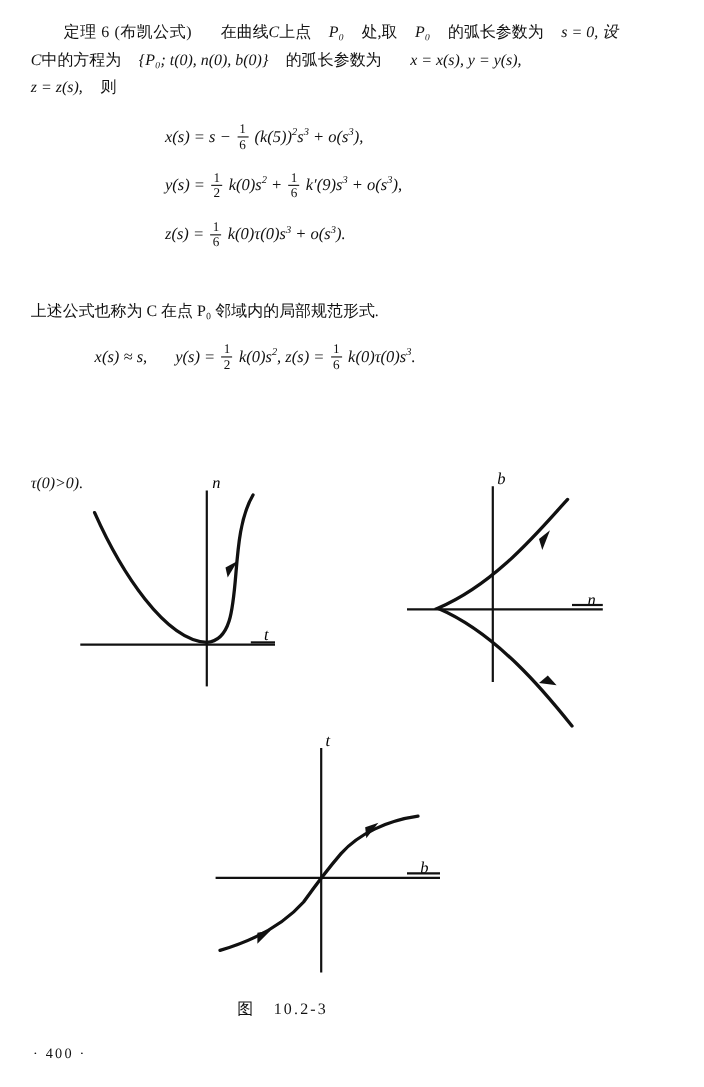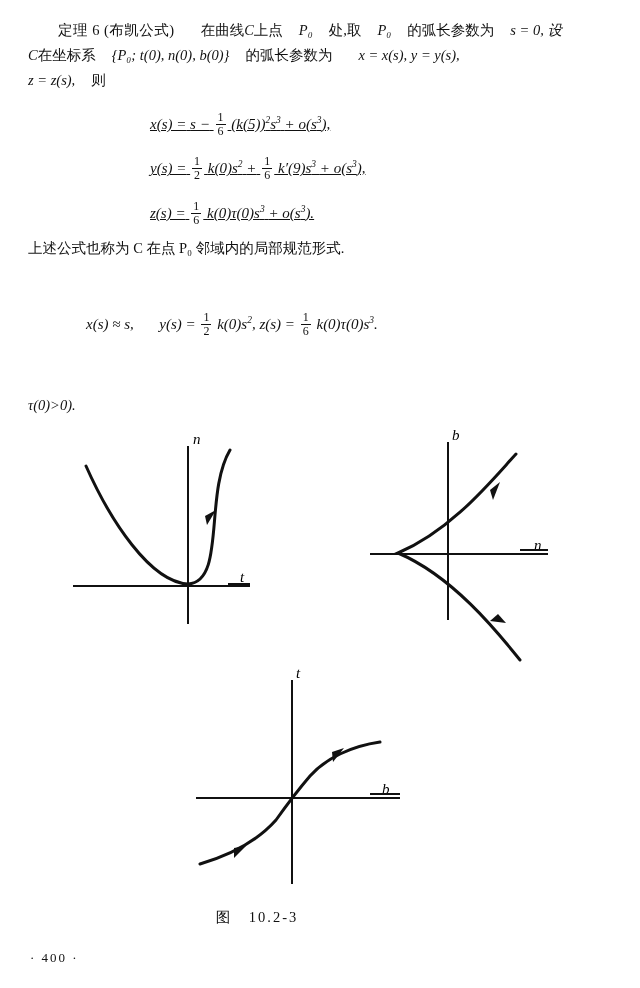--- a/index.html
+++ b/index.html
@@ -143,7 +143,7 @@
   <div class="theorem-block">
     <span class="indent"></span><span class="bold-head">定理 6 (布凯公式)</span><span class="sp-lg"></span><span>在曲线</span><span class="math">C</span><span>上点</span><span class="sp"></span><span class="math">P₀</span><span class="sp"></span><span>处,取</span><span class="sp"></span><span class="math">P₀</span><span class="sp"></span><span>的弧长参数为</span><span class="sp"></span><span class="math">s = 0, 设</span>
     <br>
-    <span class="math">C</span><span>在坐标系</span><span class="sp"></span><span class="math">{P₀; t(0), n(0), b(0)}</span><span class="sp"></span><span>的弧长参数为</span><span class="sp-lg"></span><span class="math">x = x(s), y = y(s),</span>
+    <span class="math">C</span><span>中的方程为</span><span class="sp"></span><span class="math">{P₀; t(0), n(0), b(0)}</span><span class="sp"></span><span>的弧长参数为</span><span class="sp-lg"></span><span class="math">x = x(s), y = y(s),</span>
     <br>
     <span class="math">z = z(s),</span><span class="sp"></span><span>则</span>
   </div>

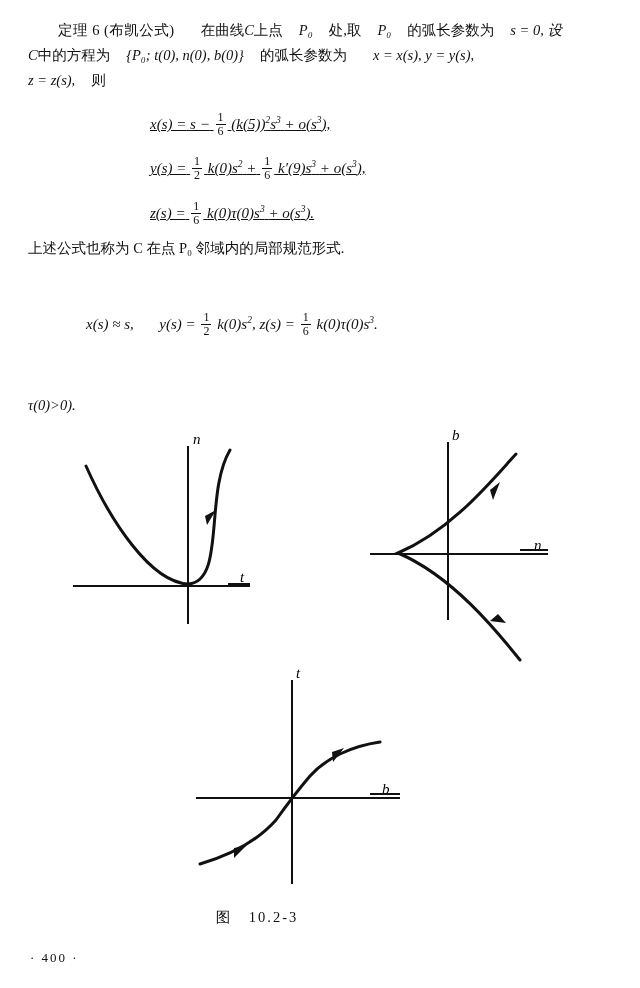--- a/index.html
+++ b/index.html
@@ -58,7 +58,6 @@
     top: 112px;
     width: 400px;
     font-size: 15px;
-    text-decoration: underline;
   }
   .eqline {
     margin-bottom: 18px;

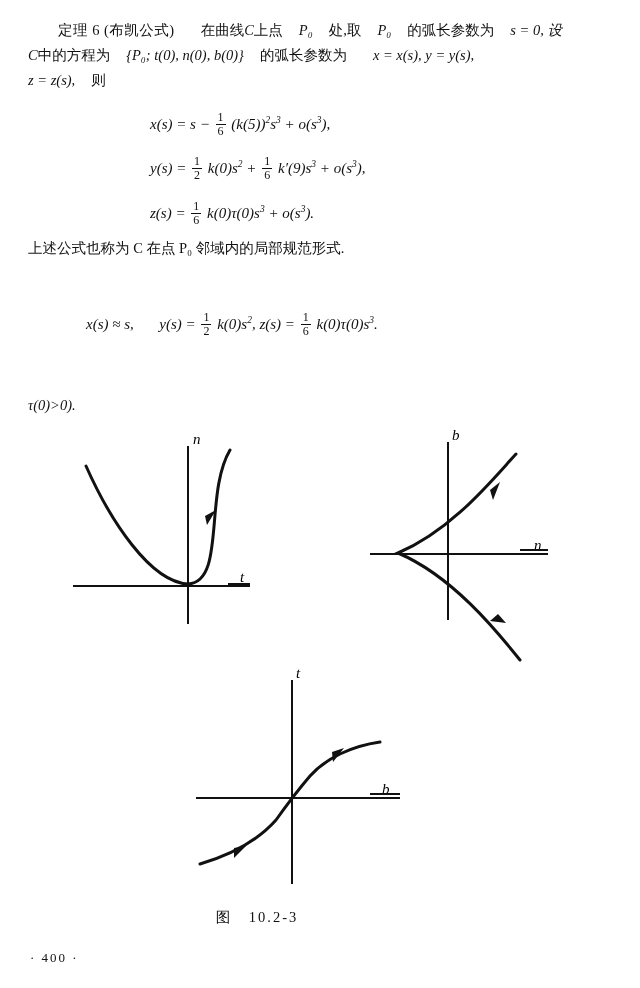--- a/index.html
+++ b/index.html
@@ -93,6 +93,7 @@
     font-size: 14.5px;
     line-height: 1.74;
     text-align: justify;
+    margin-top: 35px;
   }
   #para-local { top: 236px; }
   #para-approx { top: 266px; }

